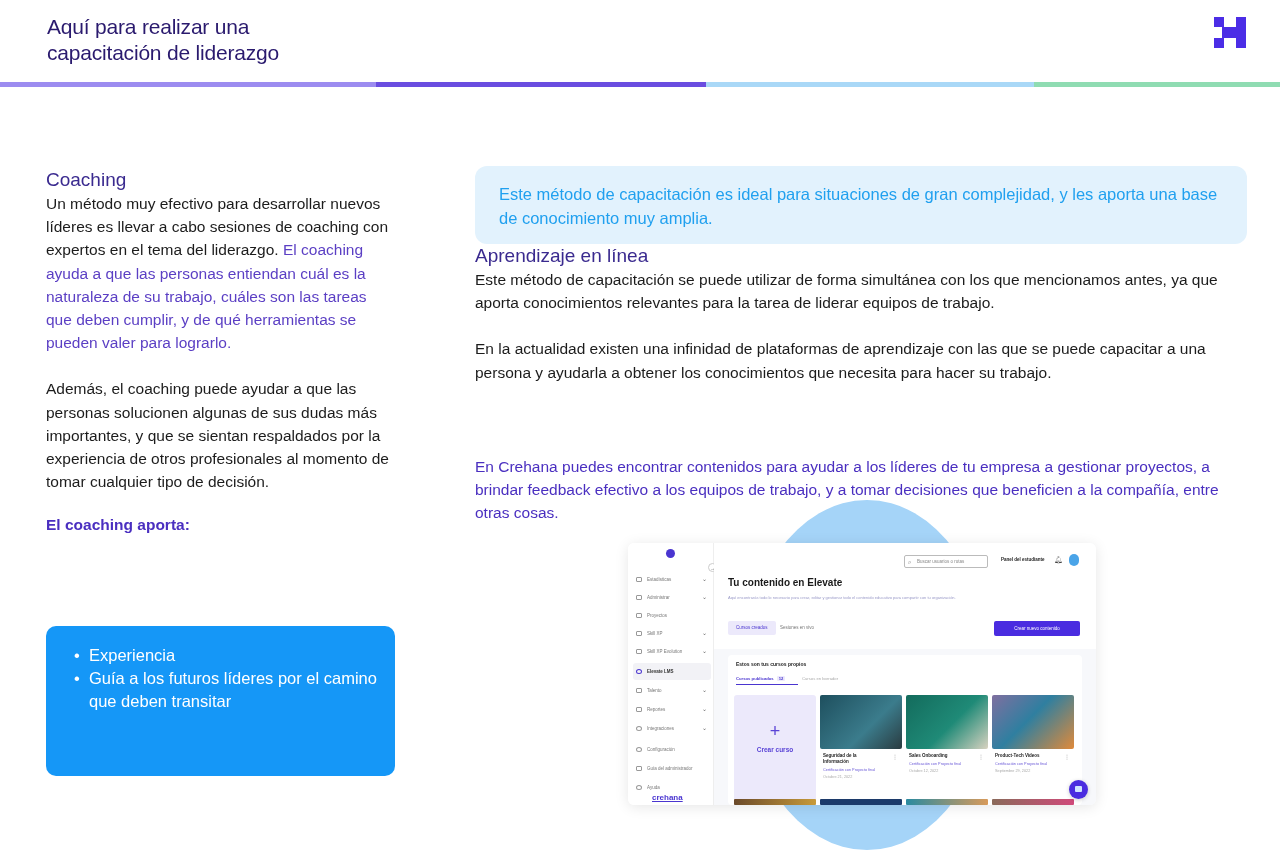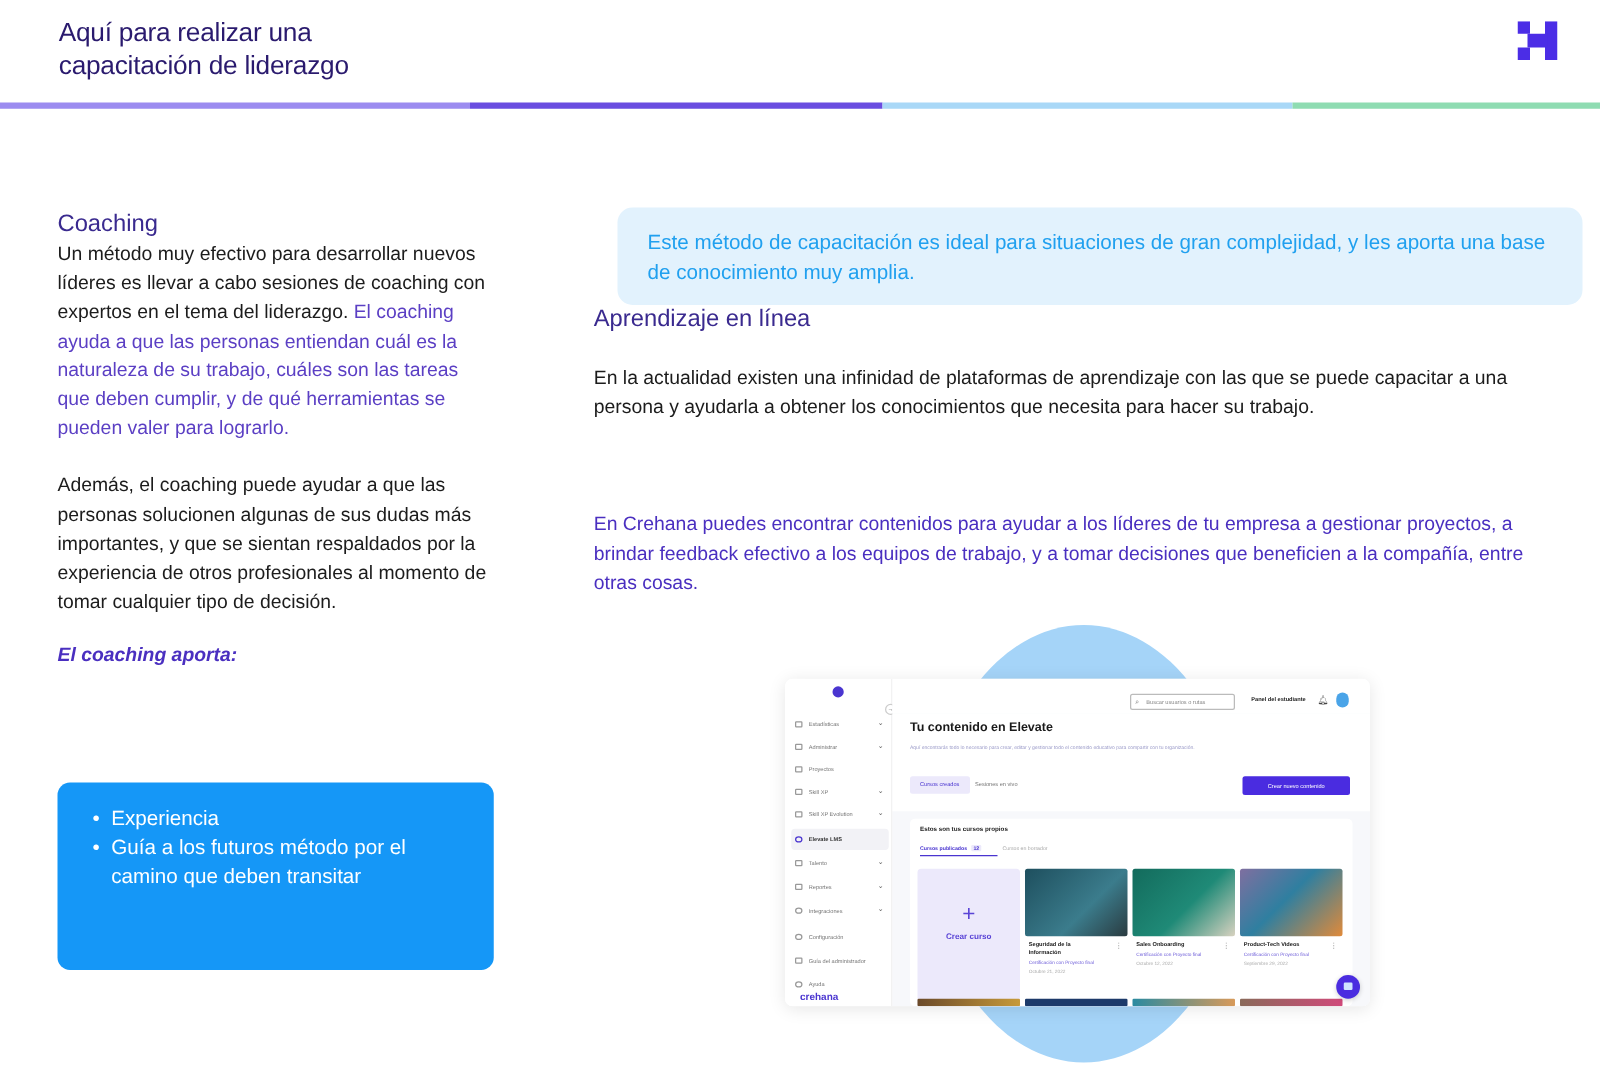--- a/index.html
+++ b/index.html
@@ -22,7 +22,7 @@
   .bullet-box li { color: #ffffff; font-size: 16.5px; line-height: 23.2px; padding-left: 15px; position: relative; }
   .bullet-box li::before { content: "•"; position: absolute; left: 0; top: 0; }
 
-  .callout { position: absolute; left: 494px; top: 166px; width: 772px; height: 78px; background: #e2f2fd; border-radius: 12px; padding: 17px 24px; color: #20a0ef; font-size: 16.5px; line-height: 23.5px; }
+  .callout { position: absolute; left: 475px; top: 166px; width: 772px; height: 78px; background: #e2f2fd; border-radius: 12px; padding: 17px 24px; color: #20a0ef; font-size: 16.5px; line-height: 23.5px; }
 
   .right-col { position: absolute; left: 475px; top: 244px; width: 780px; }
   .right-col .p { line-height: 23.2px; }

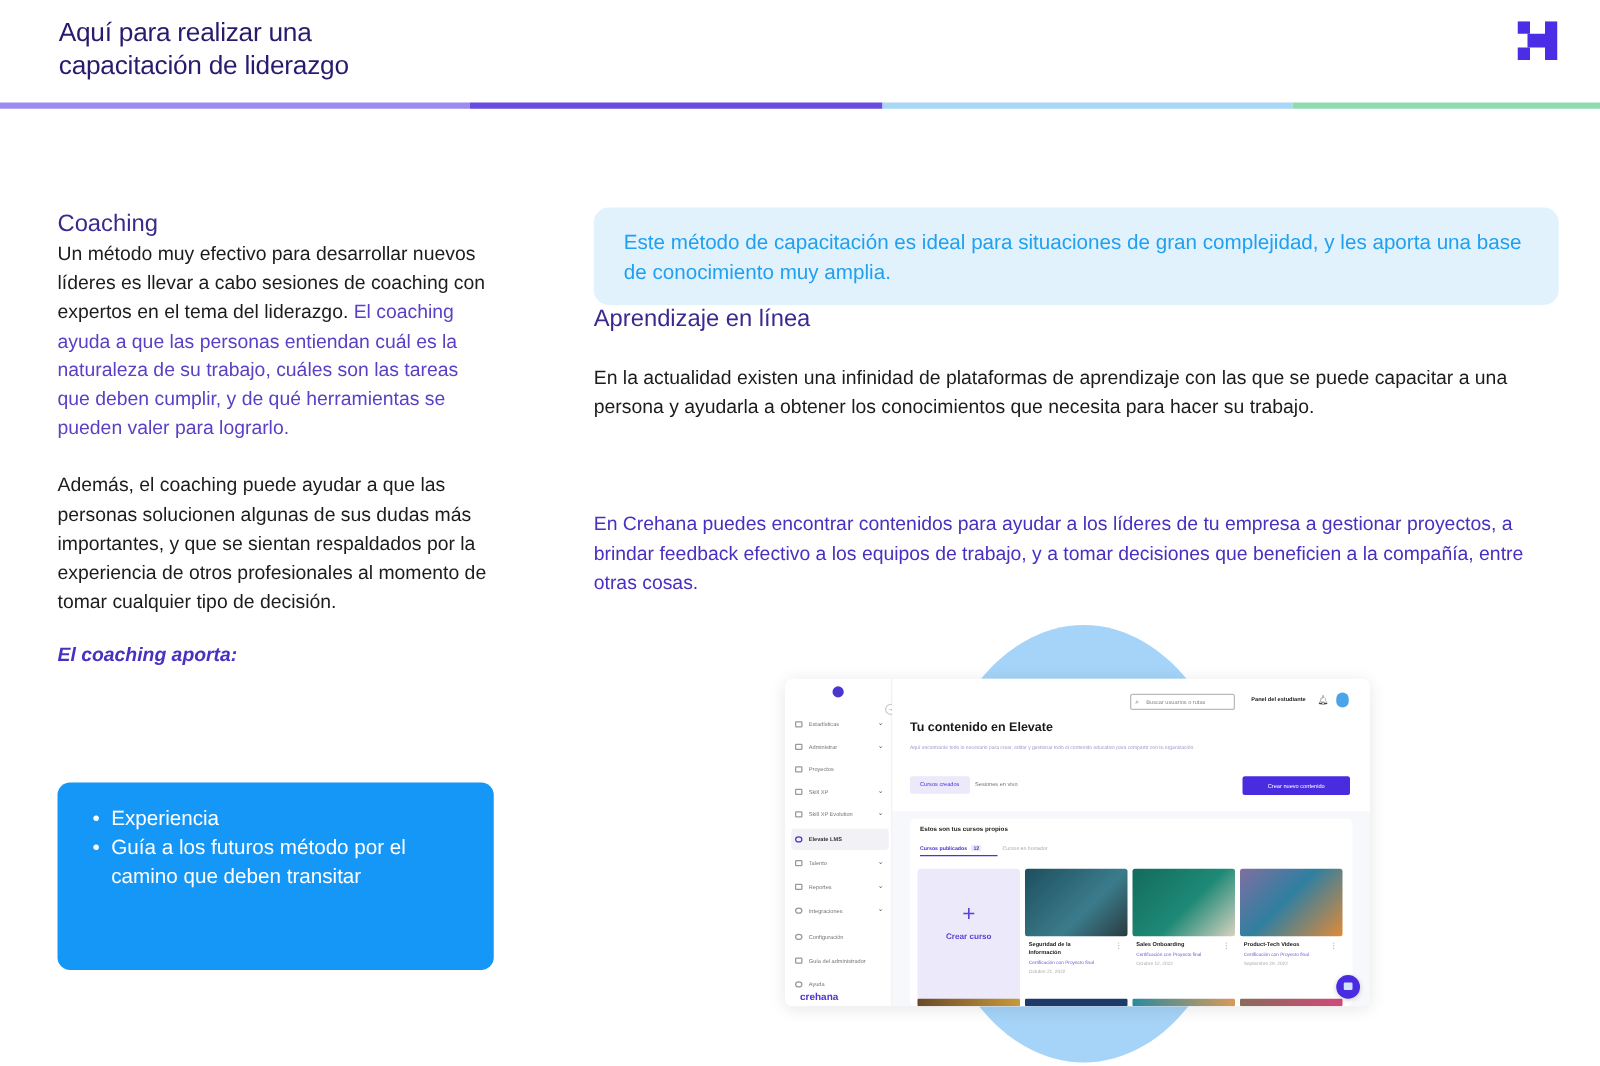--- a/index.html
+++ b/index.html
@@ -110,6 +110,7 @@
 
 <div class="right-col">
   <div class="h2">Aprendizaje en línea</div>
+  <p class="p">Este método de capacitación se puede utilizar de forma simultánea con los que mencionamos antes, ya que aporta conocimientos relevantes para la tarea de liderar equipos de trabajo.</p>
   <div class="gap"></div>
   <p class="p">En la actualidad existen una infinidad de plataformas de aprendizaje con las que se puede capacitar a una persona y ayudarla a obtener los conocimientos que necesita para hacer su trabajo.</p>
   <div class="gap"></div>

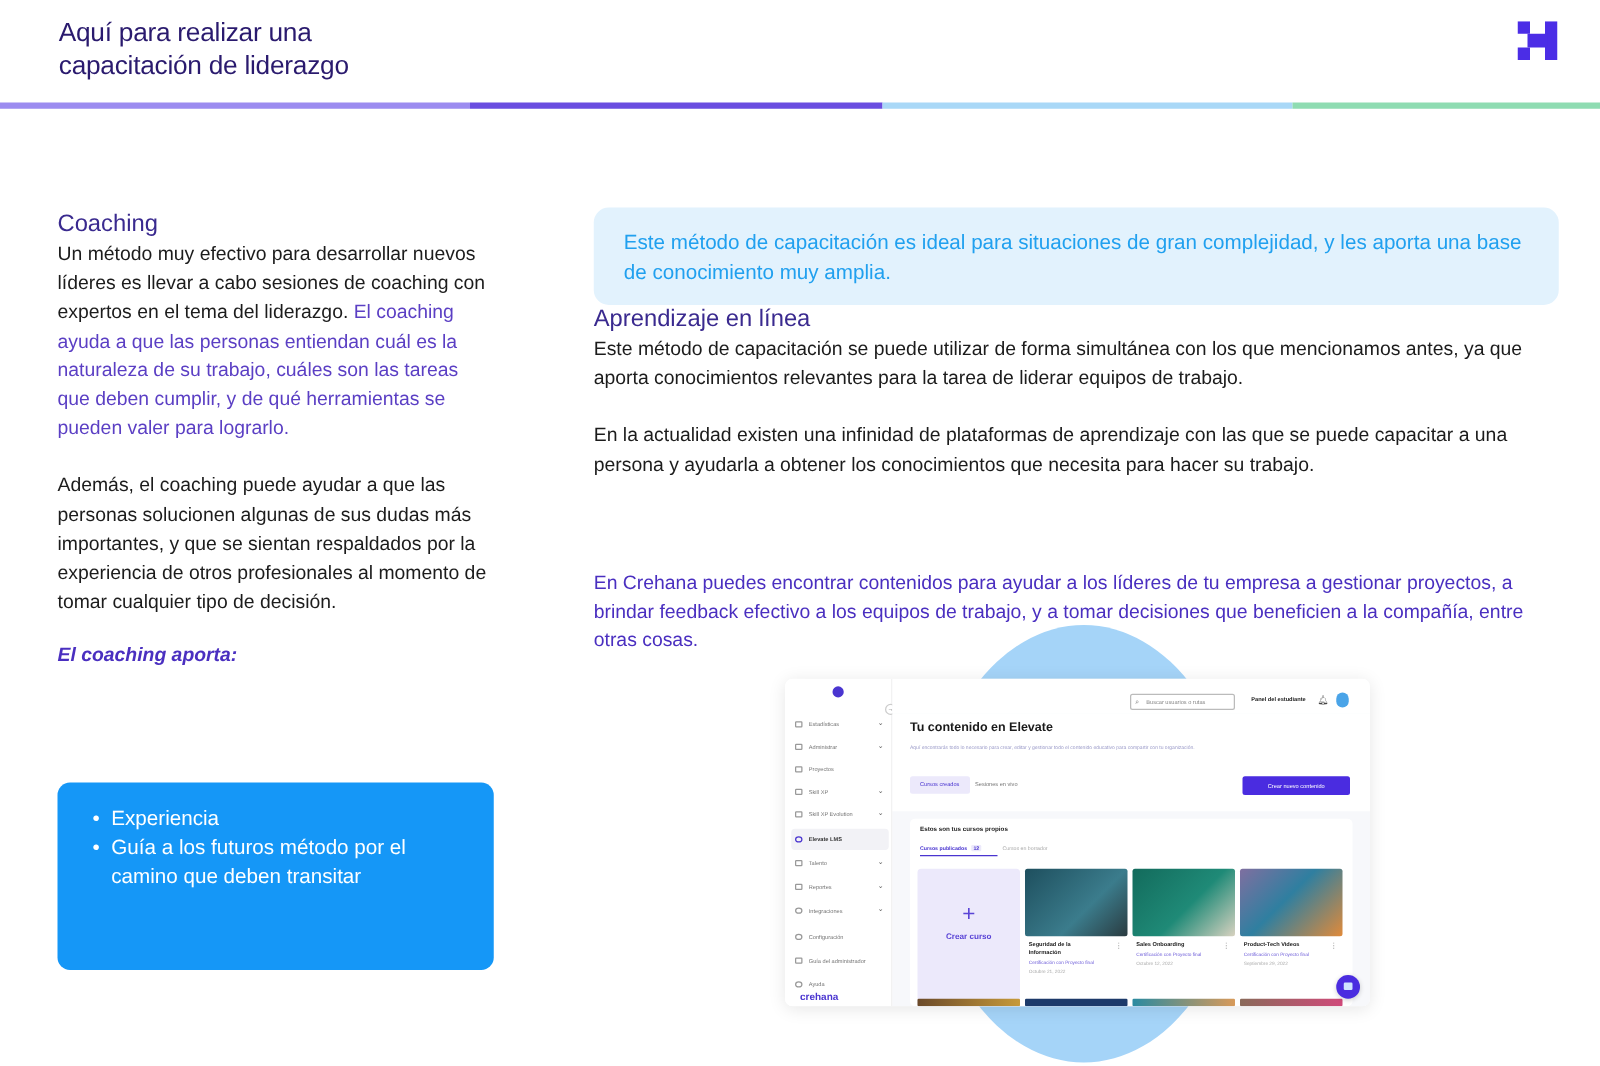--- a/index.html
+++ b/index.html
@@ -15,7 +15,7 @@
   .h2 { font-size: 19px; color: #3a2a8f; font-weight: 400; line-height: 24px; }
   .p { font-size: 15.5px; line-height: 23.2px; color: #1c1c1c; }
   .accent { color: #5b3fc4; margin-top: 48px; }
-  .strong-accent { color: #4a2fc0; font-weight: 700; font-size: 15.5px; font-style: italic; }
+  .strong-accent { color: #4a2fc0; font-weight: 700; font-size: 15.5px; }
 
   .bullet-box { position: absolute; left: 46px; top: 626px; width: 349px; height: 150px; background: #1597f7; border-radius: 10px; padding: 18px 16px 0 28px; }
   .bullet-box ul { list-style: none; }

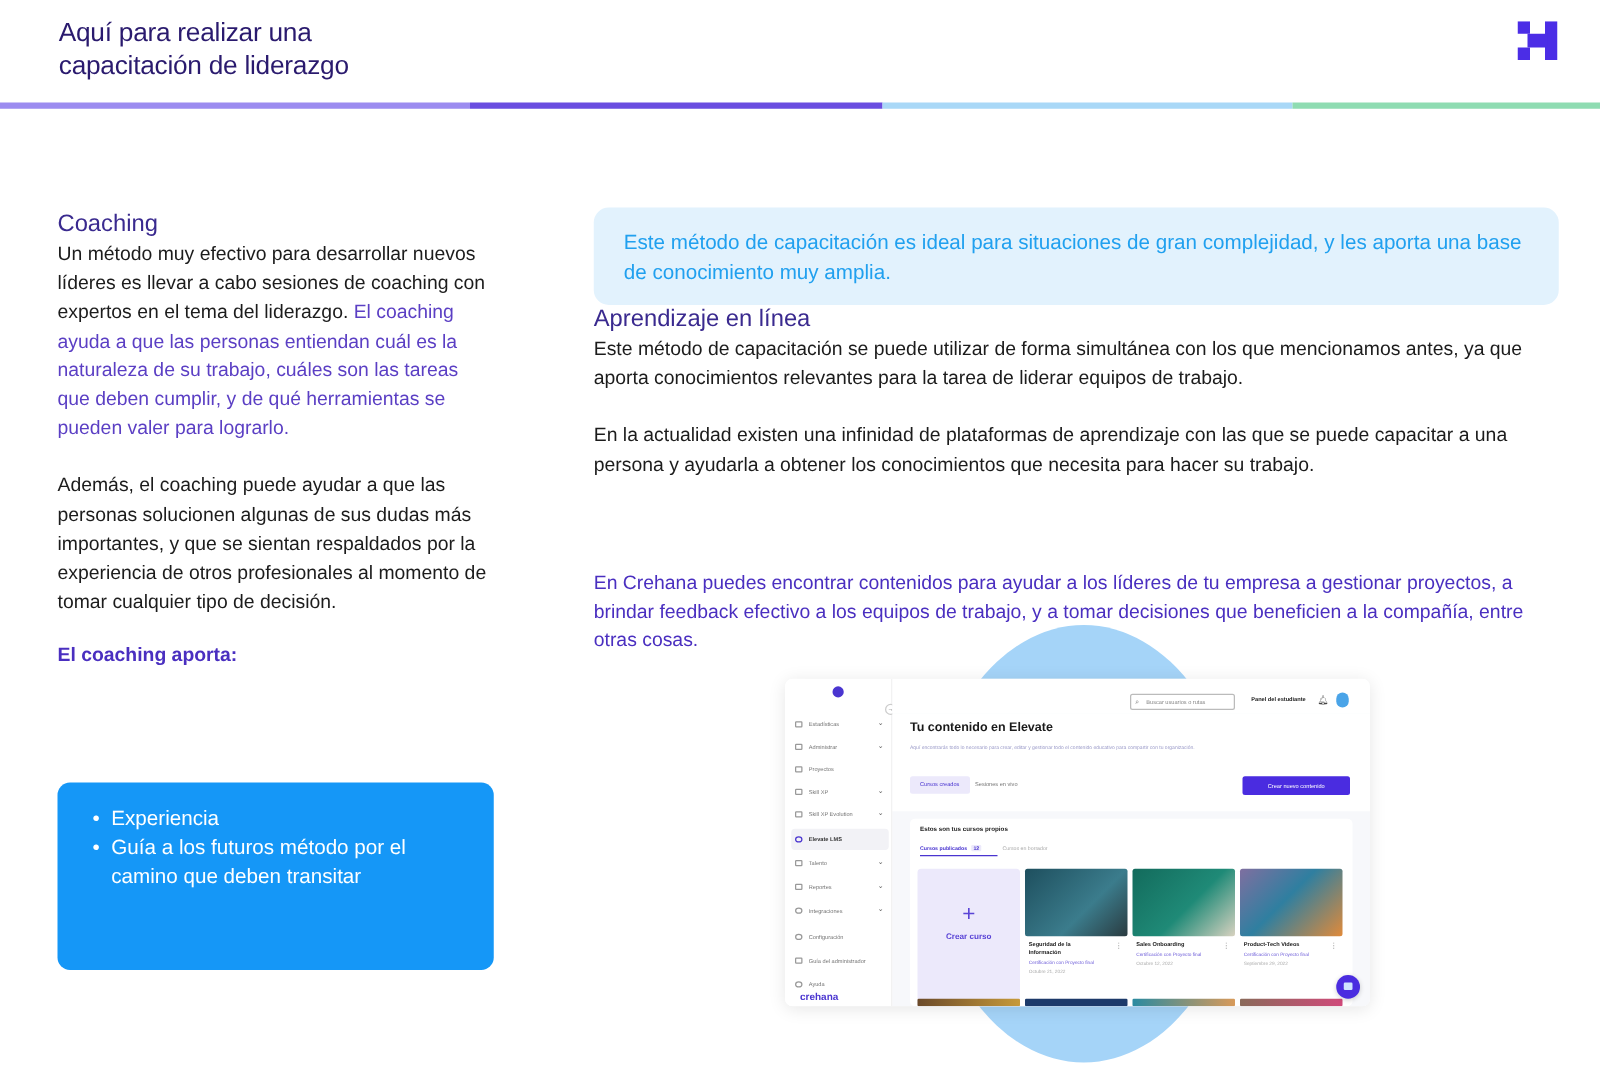--- a/index.html
+++ b/index.html
@@ -102,7 +102,7 @@
 <div class="bullet-box">
   <ul>
     <li>Experiencia</li>
-    <li>Guía a los futuros método por el camino que deben transitar</li>
+    <li>Guía a los futuros líderes por el camino que deben transitar</li>
   </ul>
 </div>
 

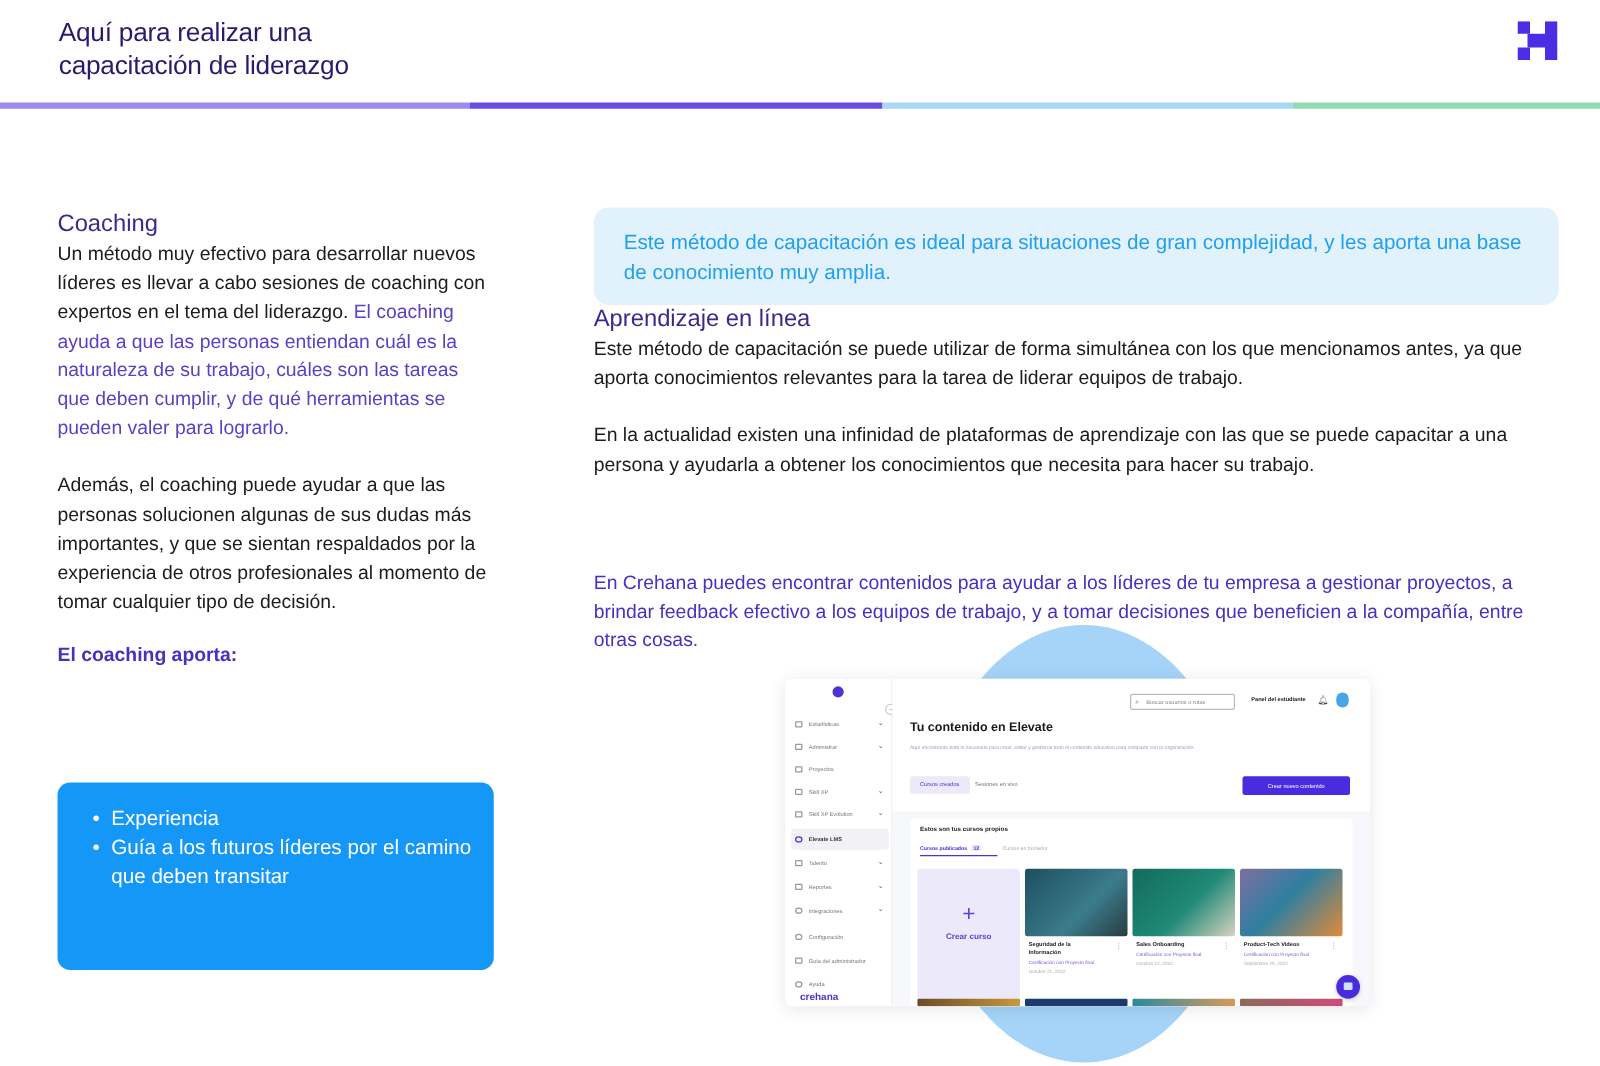--- a/index.html
+++ b/index.html
@@ -36,7 +36,7 @@
   .side-item .ic { position: absolute; left: 3px; top: 6px; width: 6px; height: 5px; border: 1px solid #999; border-radius: 1px; }
   .side-item .chev { position: absolute; right: 4px; top: 0; font-size: 6px; color: #666; }
   .side-item.active { background: #f2f2f6; color: #333; font-weight: 700; border-radius: 3px; }
-  .side-brand { position: absolute; left: 12px; top: 250px; font-size: 8px; font-weight: 700; color: #4a35d0; }
+  .side-brand { position: absolute; left: 24px; top: 250px; font-size: 8px; font-weight: 700; color: #4a35d0; text-decoration: underline; }
   .collapse-btn { position: absolute; left: 80px; top: 20px; width: 9px; height: 9px; border: 1px solid #ccc; border-radius: 50%; background: #fff; font-size: 5px; line-height: 8px; text-align: center; color: #666; }
 
   .mock-main { position: absolute; left: 86px; top: 0; width: 382px; height: 262px; background: #f7f8fb; }

